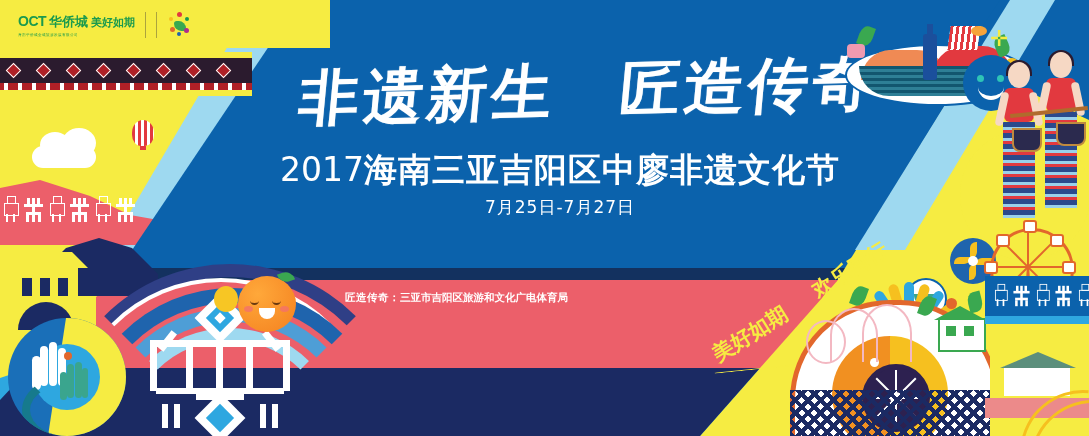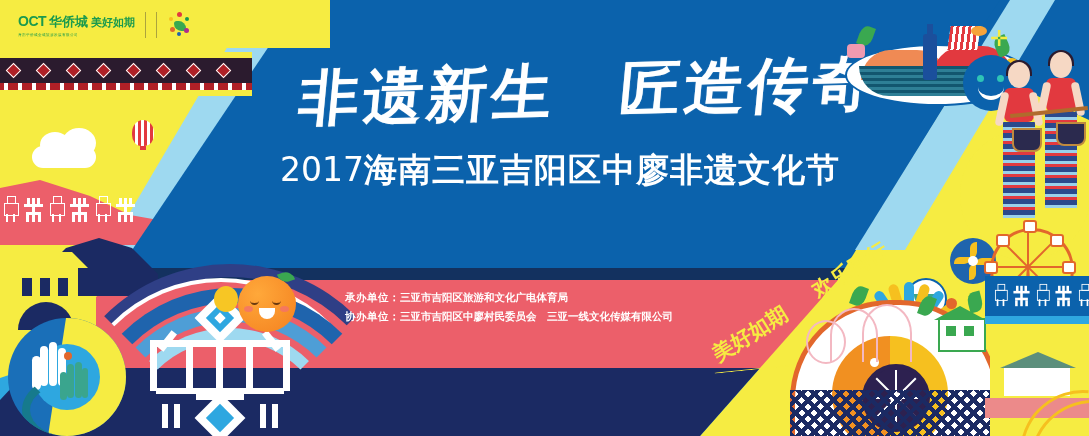--- a/index.html
+++ b/index.html
@@ -465,6 +465,7 @@
   <div class="title-sub">
     <span class="yr">2017</span><span>海南三亚吉阳区中廖非遗文化节</span>
   </div>
+  <div class="title-date">7月25日-7月27日</div>
 
   <div class="orgs">
     <div><span class="lbl">承办单位：</span><span>三亚市吉阳区旅游和文化广电体育局</span></div>

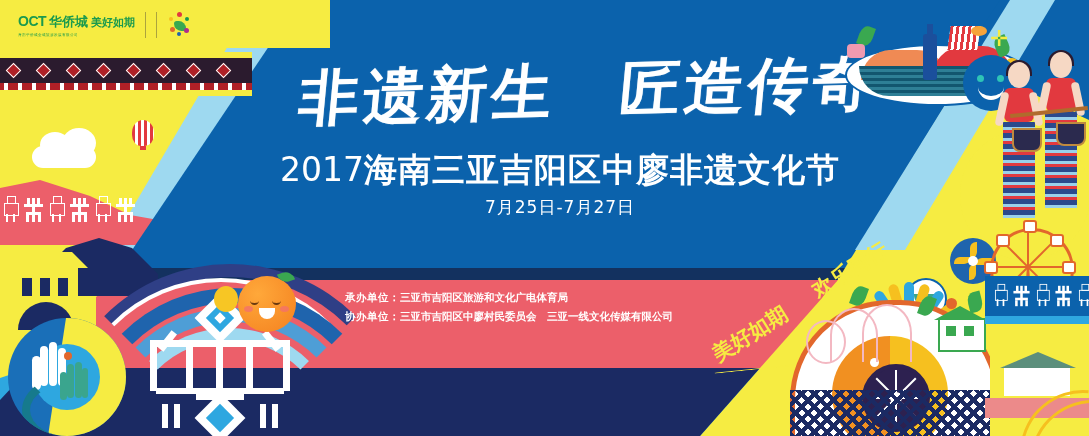--- a/index.html
+++ b/index.html
@@ -468,7 +468,7 @@
   <div class="title-date">7月25日-7月27日</div>
 
   <div class="orgs">
-    <div><span class="lbl">承办单位：</span><span>三亚市吉阳区旅游和文化广电体育局</span></div>
+    <div><span class="lbl">匠造传奇：</span><span>三亚市吉阳区旅游和文化广电体育局</span></div>
     <div><span class="lbl">协办单位：</span><span>三亚市吉阳区中廖村民委员会　三亚一线文化传媒有限公司</span></div>
   </div>
 

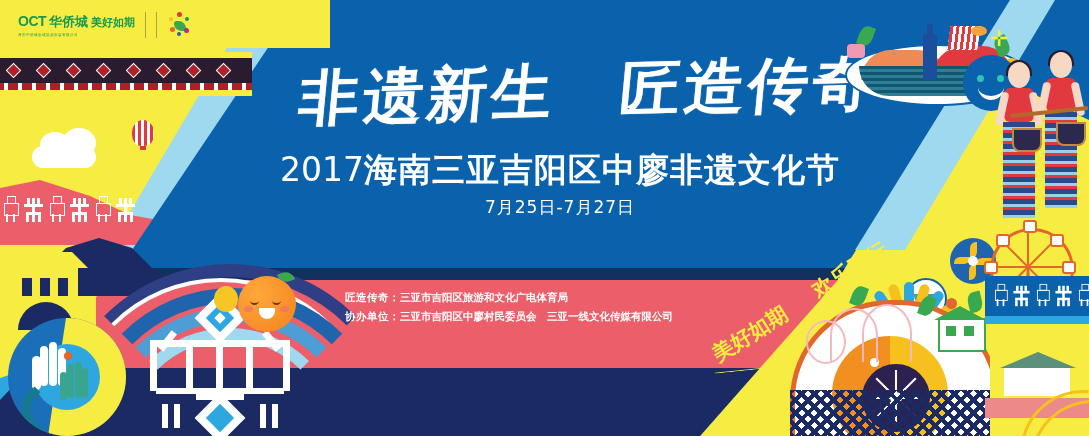--- a/index.html
+++ b/index.html
@@ -469,7 +469,6 @@
 
   <div class="orgs">
     <div><span class="lbl">匠造传奇：</span><span>三亚市吉阳区旅游和文化广电体育局</span></div>
-    <div><span class="lbl">协办单位：</span><span>三亚市吉阳区中廖村民委员会　三亚一线文化传媒有限公司</span></div>
   </div>
 
   <div class="slogan">

